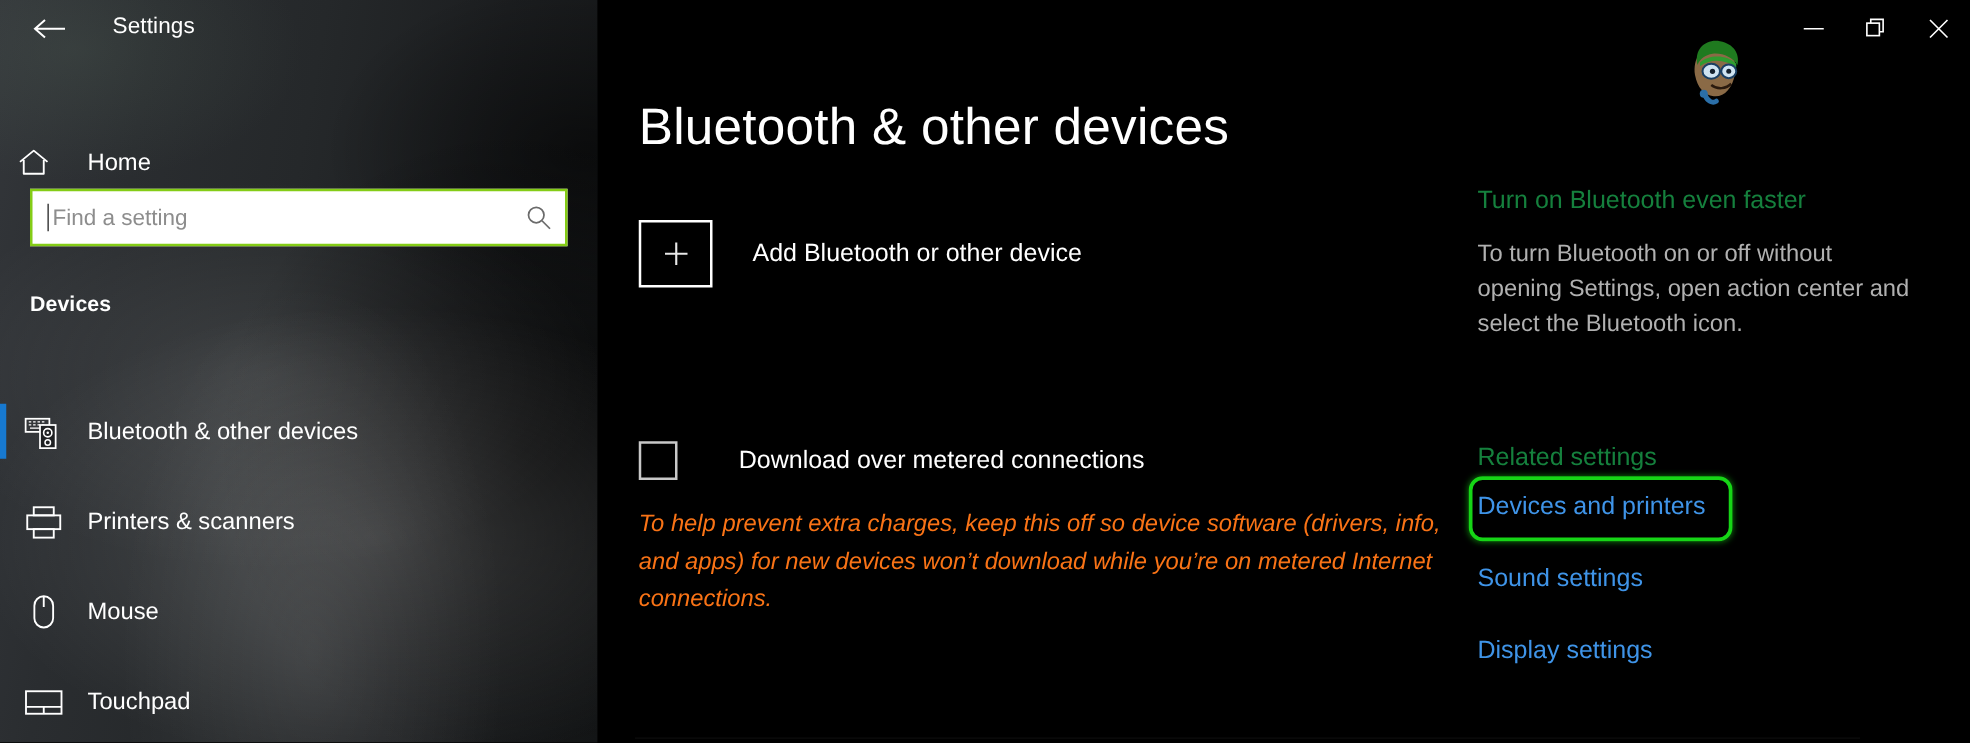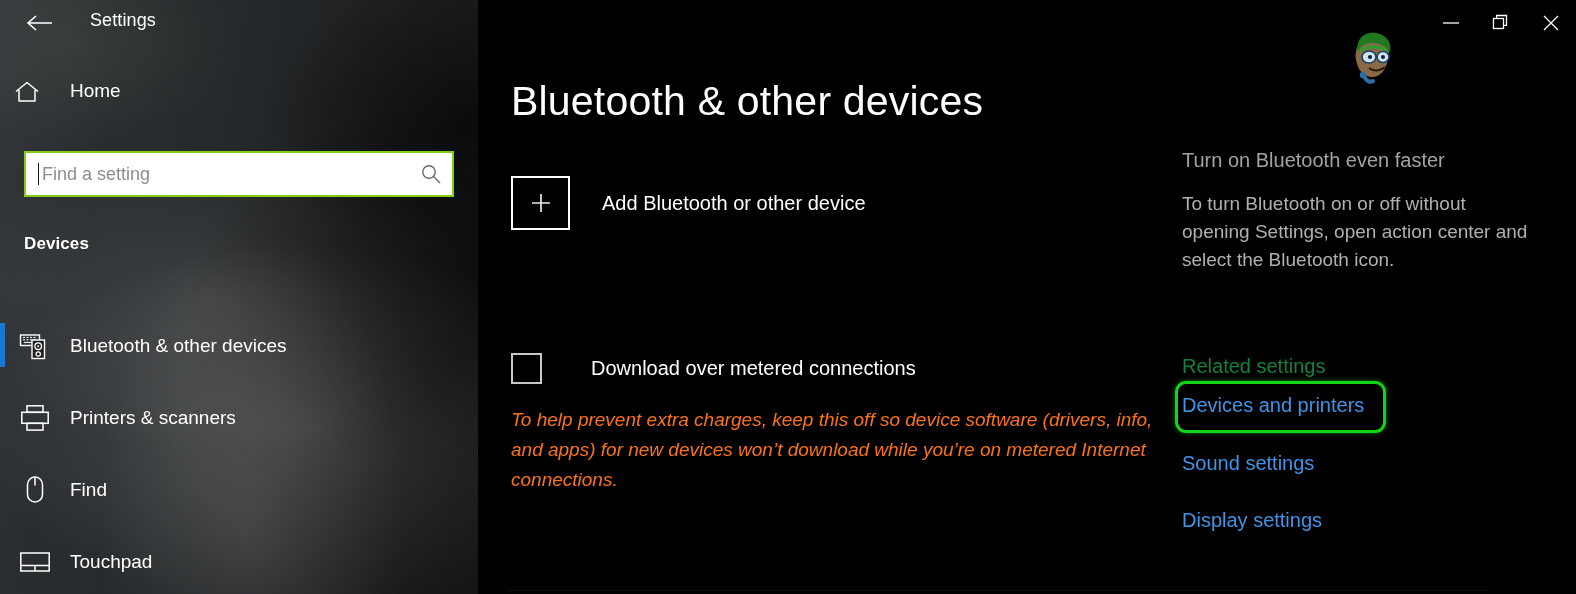--- a/index.html
+++ b/index.html
@@ -56,8 +56,8 @@
   .sb-inner { position:relative; z-index:3; }
 
   .home-row {
-    position:absolute; left:0; top:80px; width:478px; height:46px;
-    display:flex; align-items:flex-start;
+    position:absolute; left:0; top:96px; width:478px; height:46px;
+    display:flex; align-items:flex-end;
   }
   .home-icon { width:54px; display:flex; align-items:center; justify-content:center; }
   .home-label { font-size:19px; color:#fff; margin-left:16px; }

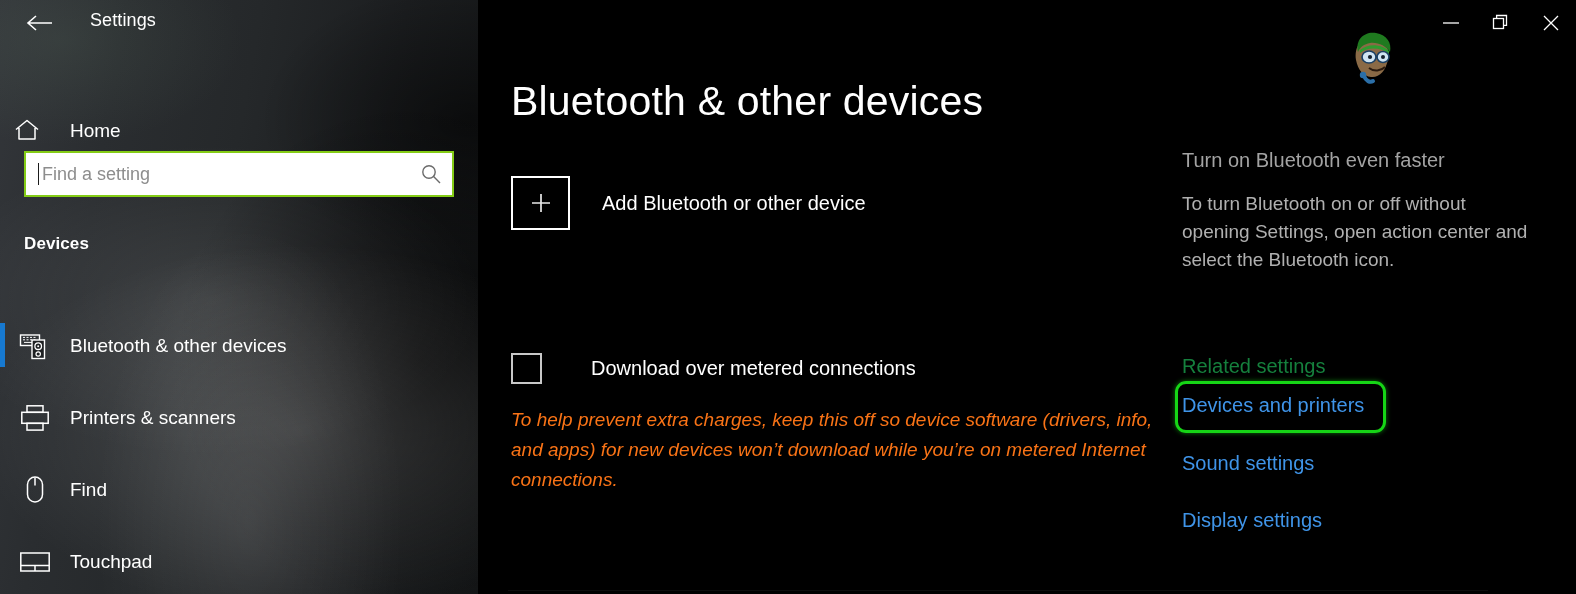--- a/index.html
+++ b/index.html
@@ -125,7 +125,7 @@
   .rail { position:absolute; left:1182px; top:0; width:394px; height:594px; }
   .rail-h1 {
     position:absolute; left:0; top:149px;
-    font-size:20px; color:#a3a3a3;
+    font-size:20px; color:#15803d;
   }
   .rail-p {
     position:absolute; left:0; top:190px; width:352px;

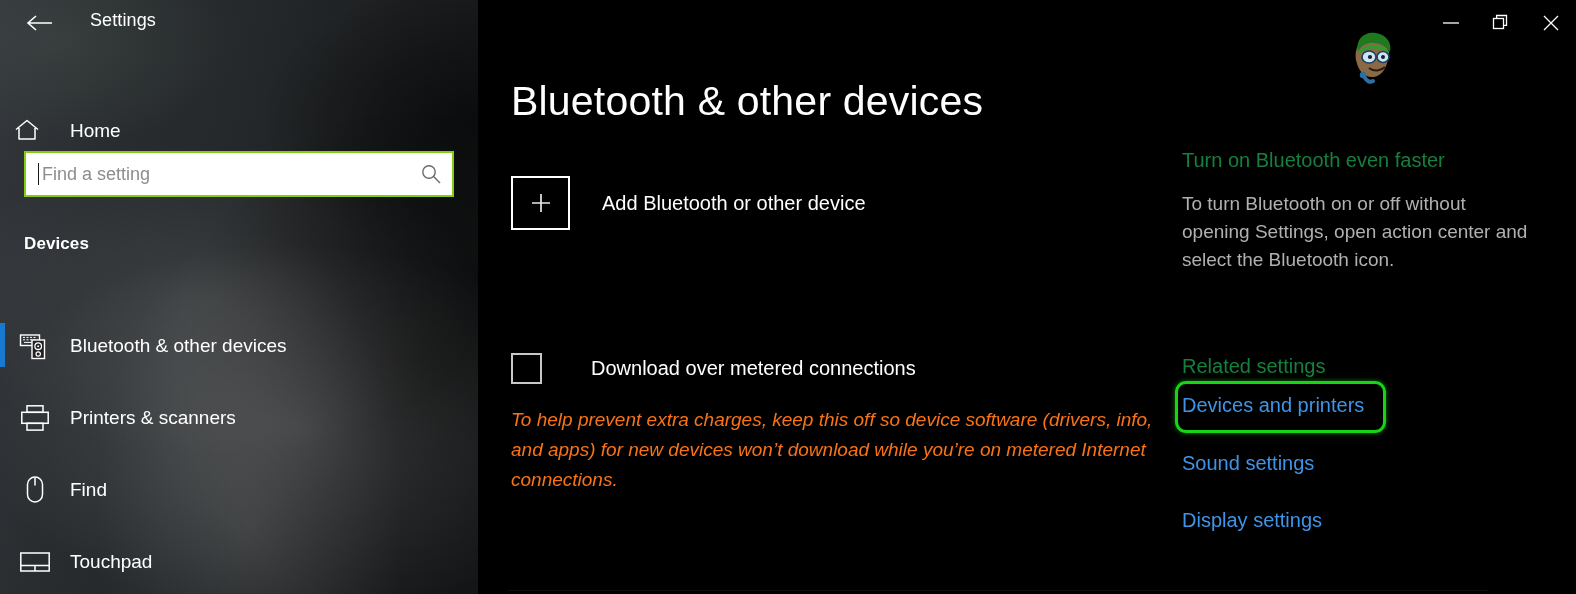--- a/index.html
+++ b/index.html
@@ -260,7 +260,7 @@
               <path d="M12 2.6 V10.5" stroke="#ffffff" stroke-width="1.5"></path>
             </svg>
           </div>
-          <div class="nav-label">Find</div>
+          <div class="nav-label">Mouse</div>
         </div>
 
         <div class="nav-item">

